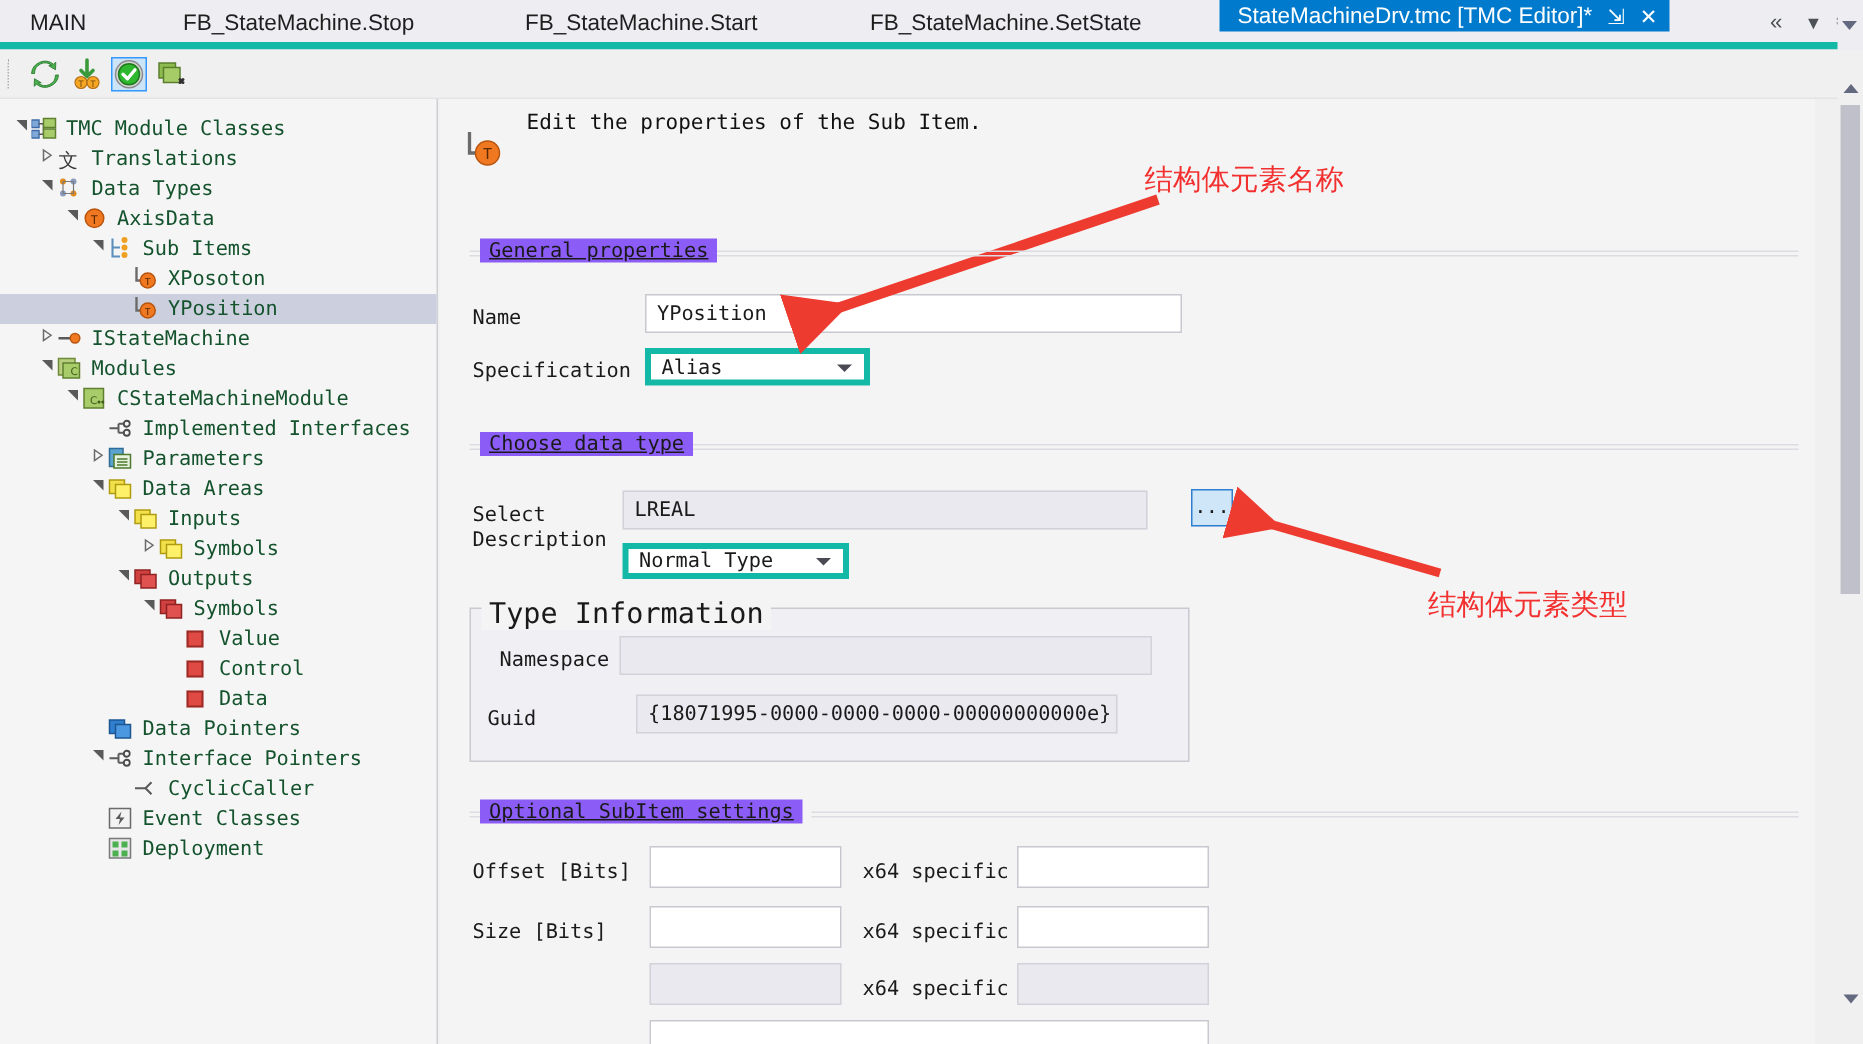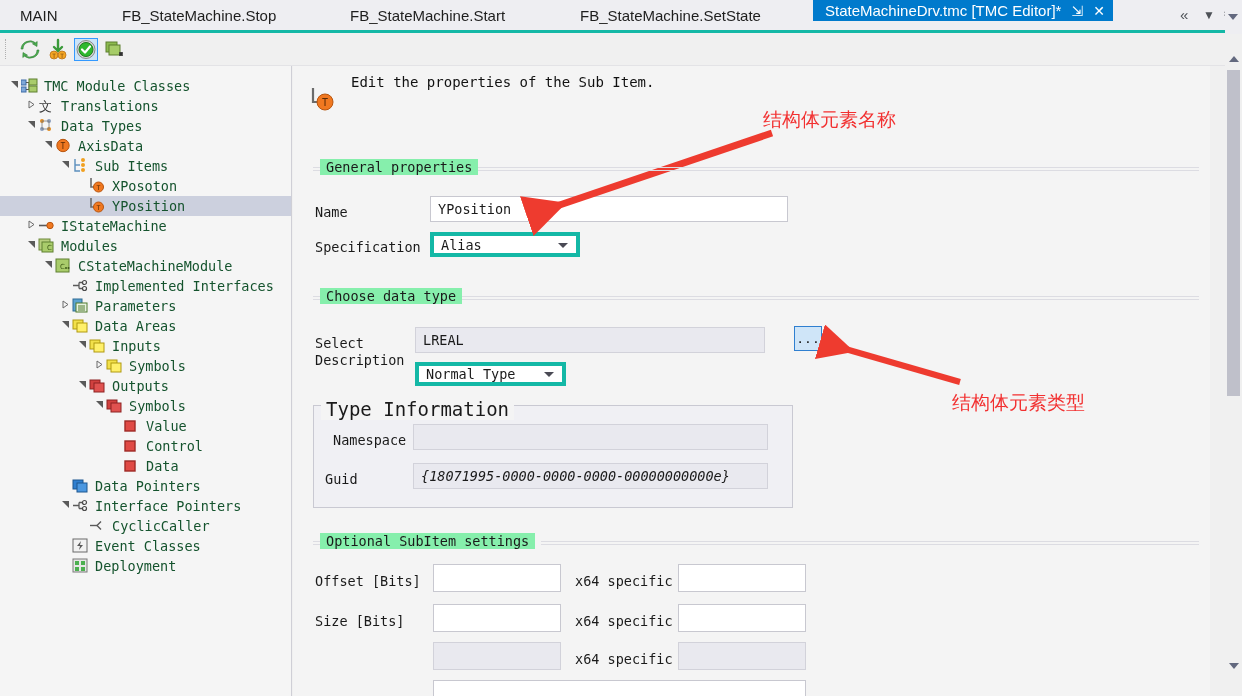--- a/index.html
+++ b/index.html
@@ -16,7 +16,7 @@
   .tabbar {
     position: absolute; left: 0; top: 0; width: 1242px; height: 33px;
     background: #eeeef2;
-    border-bottom: 3px solid #14b8a6;
+    border-bottom: 5px solid #14b8a6;
   }
   .tab {
     position: absolute; top: 0; height: 30px;

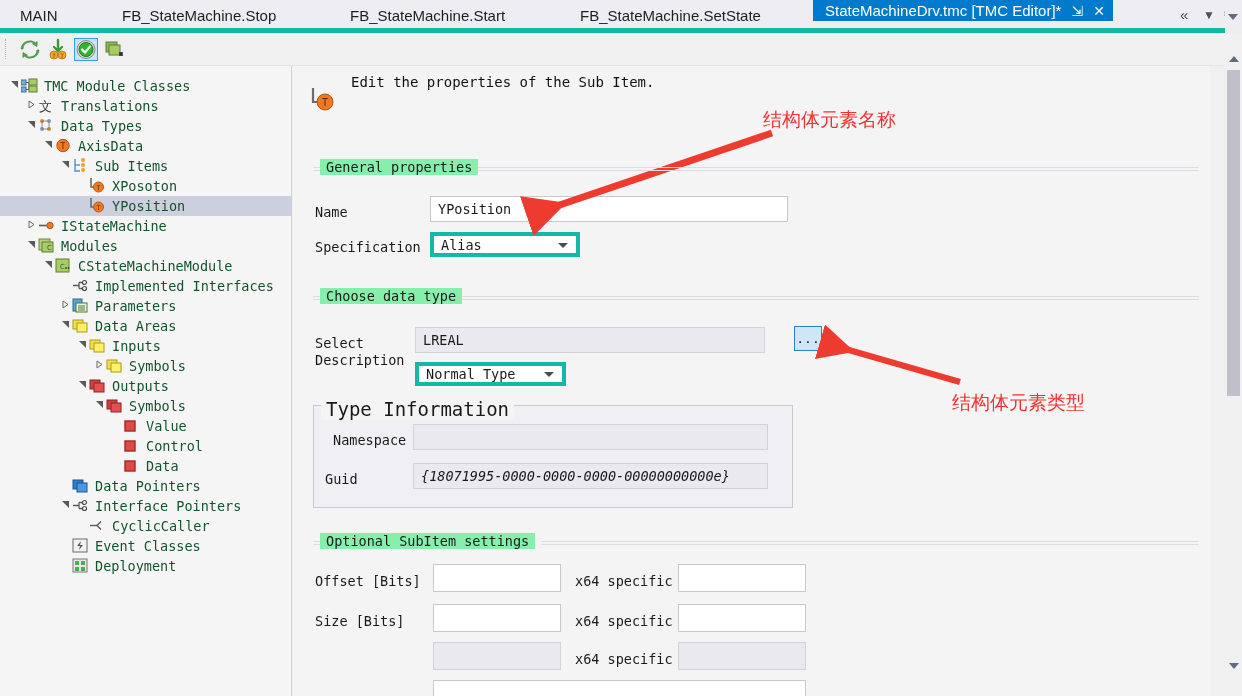--- a/index.html
+++ b/index.html
@@ -89,7 +89,7 @@
   .section-title {
     position: absolute;
     font-family: "DejaVu Sans Mono", monospace; font-size: 13.5px; color: #1a1a1a;
-    background: #86efac; padding: 0 6px; z-index: 2; white-space: nowrap;
+    background: #8b5cf6; padding: 0 6px; z-index: 2; white-space: nowrap; text-decoration: underline;
   }
   .section-rule {
     position: absolute; height: 4px; border-top: 1px solid #dcdce2;

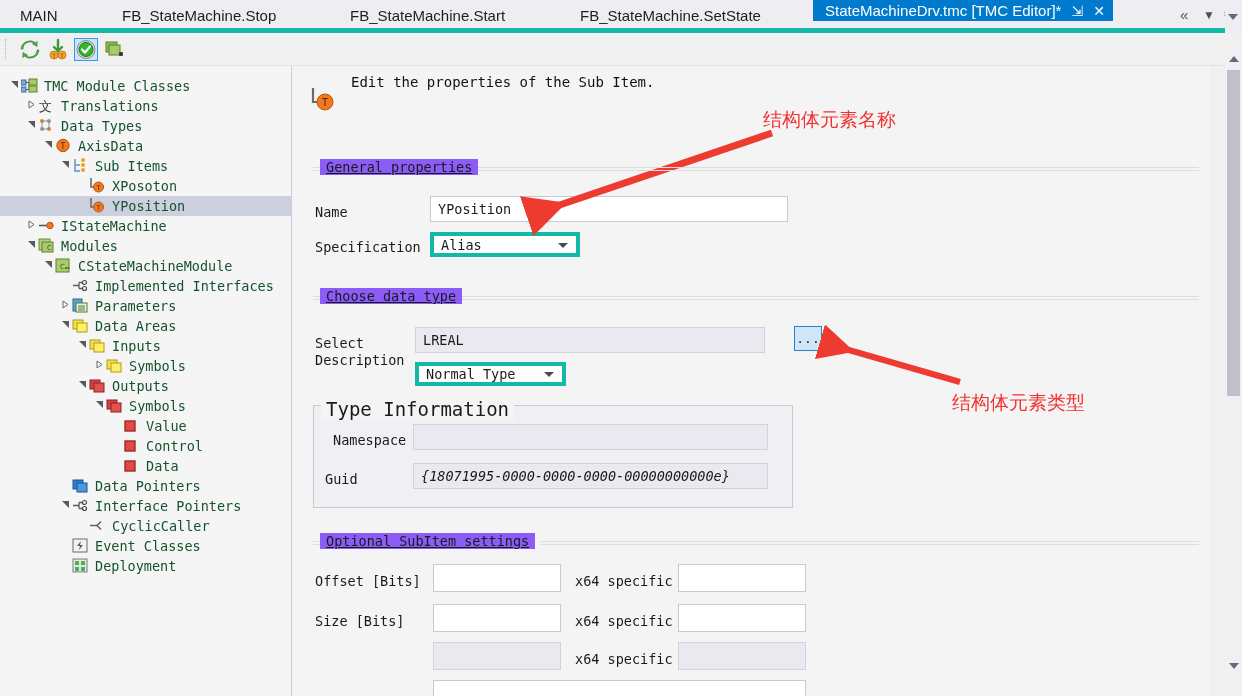--- a/index.html
+++ b/index.html
@@ -547,7 +547,7 @@
       <div class="tinput readonly" style="left:120px; top:358px; width:355px; height:26px;"></div>
 
       <div class="flabel" style="left:32px; top:405px;">Guid</div>
-      <div class="tinput readonly" style="left:120px; top:397px; width:355px; height:26px;font-style:italic;">{18071995-0000-0000-0000-00000000000e}</div>
+      <div class="tinput readonly" style="left:131px; top:397px; width:321px; height:26px;">{18071995-0000-0000-0000-00000000000e}</div>
 
       <div class="section-title" style="left:27px; top:467px;">Optional SubItem settings</div>
       <div class="section-rule" style="left:20px; top:475px; width:8px;"></div>

